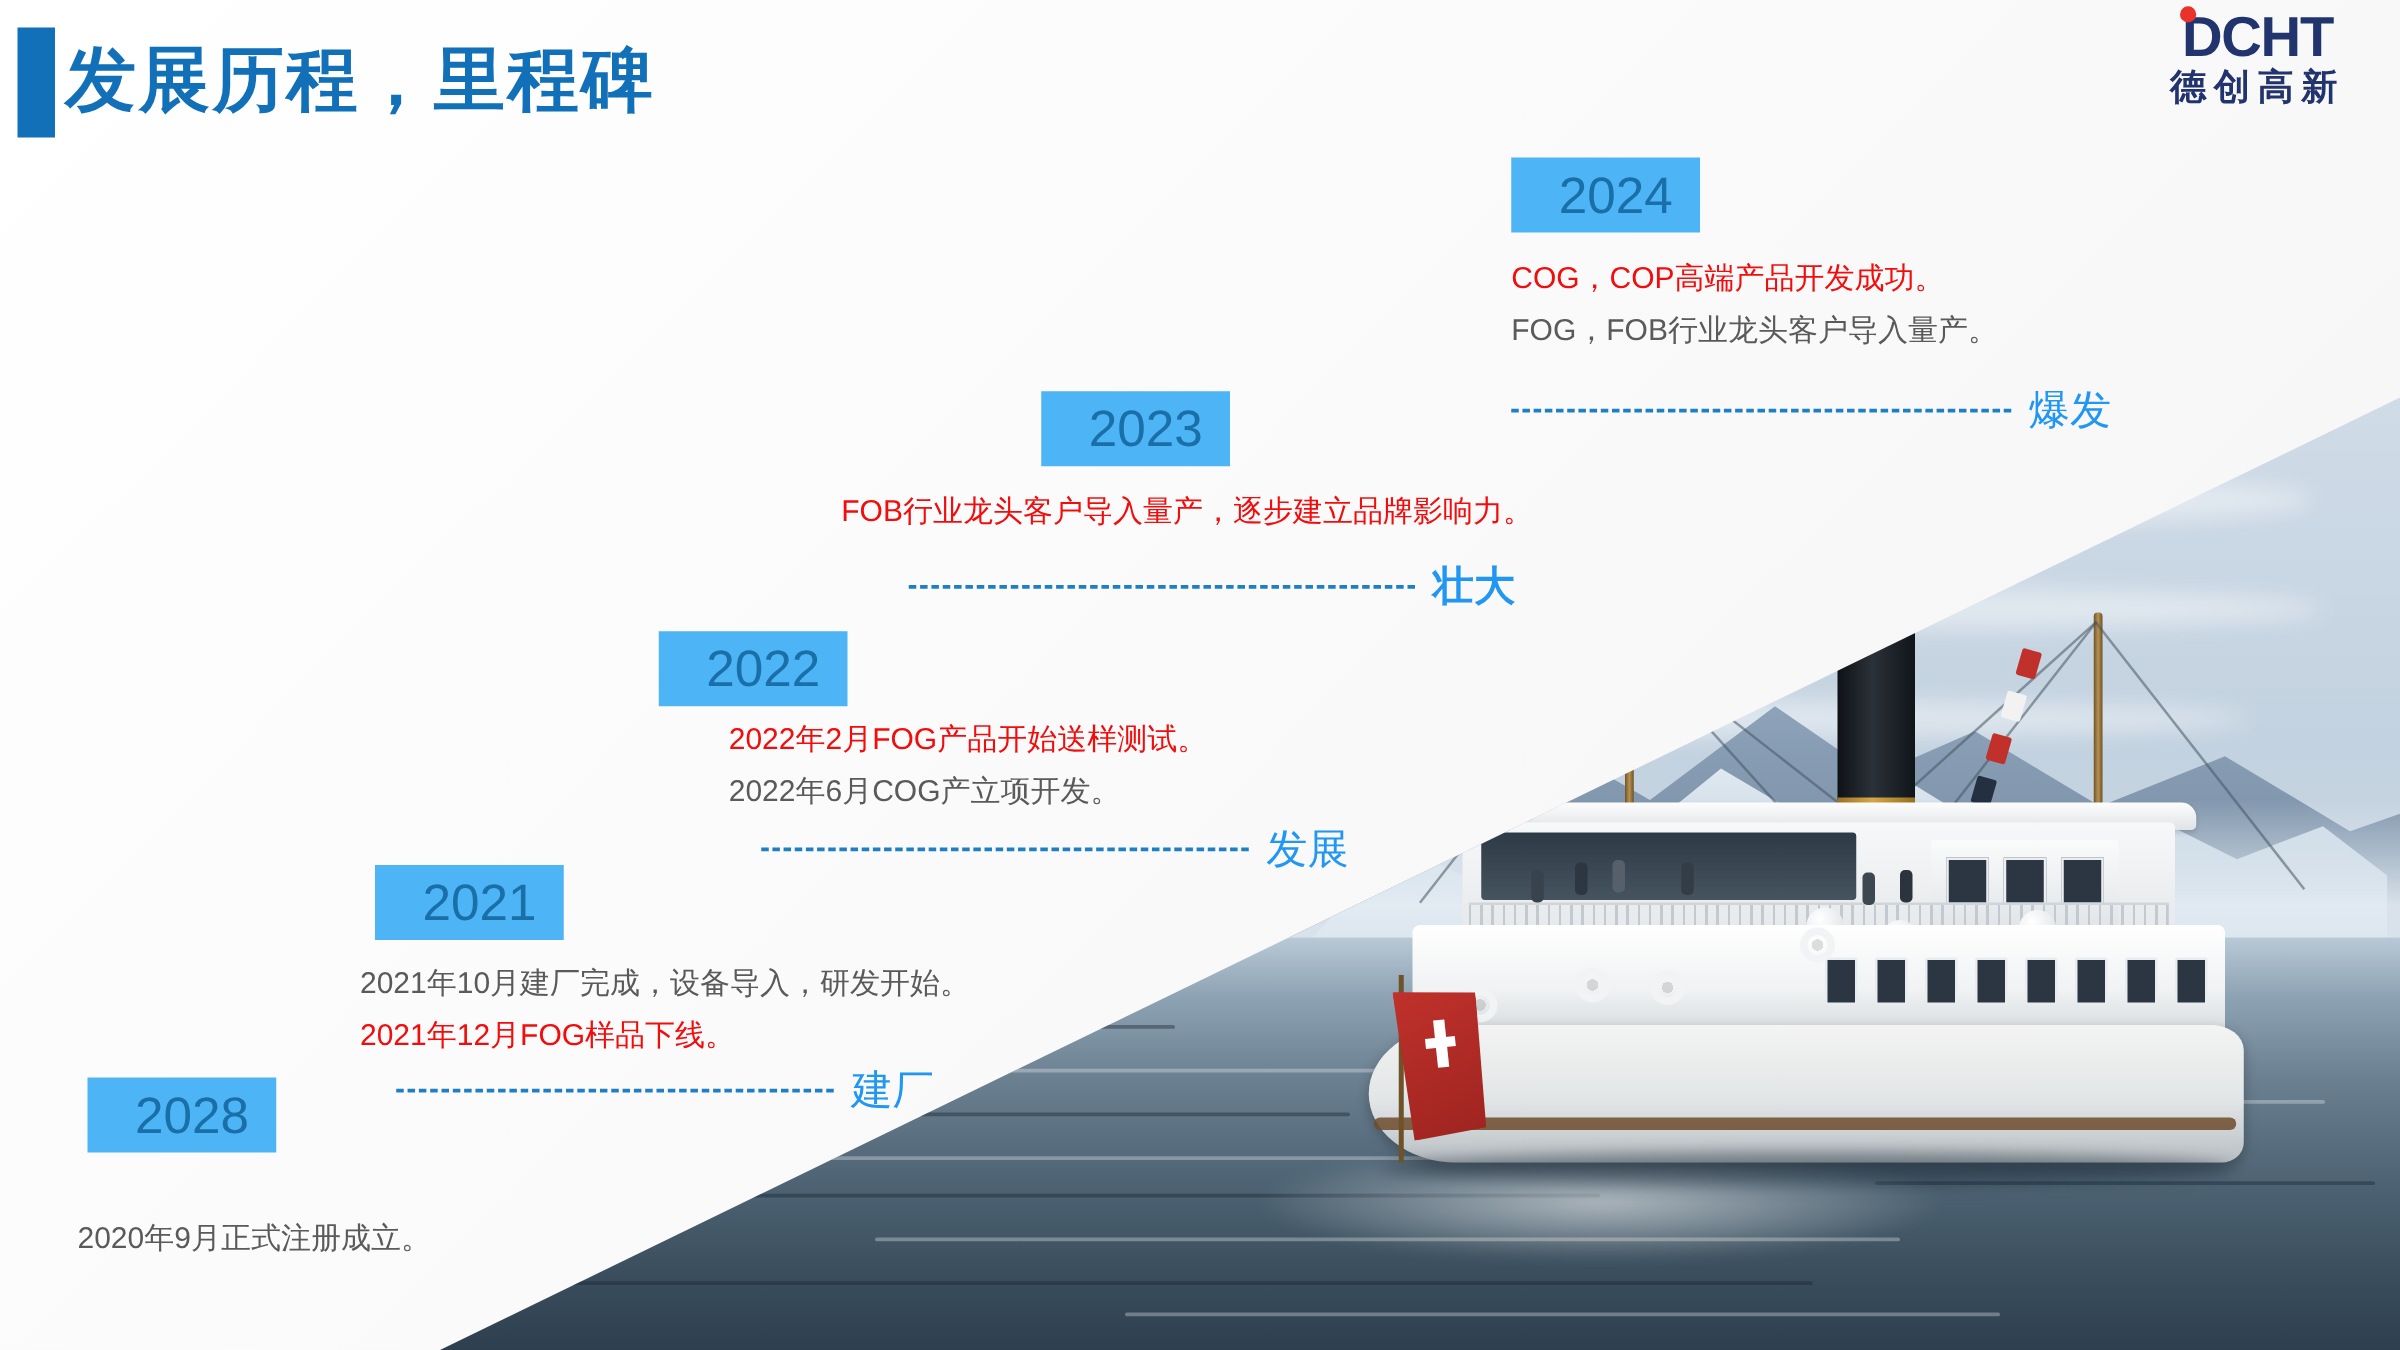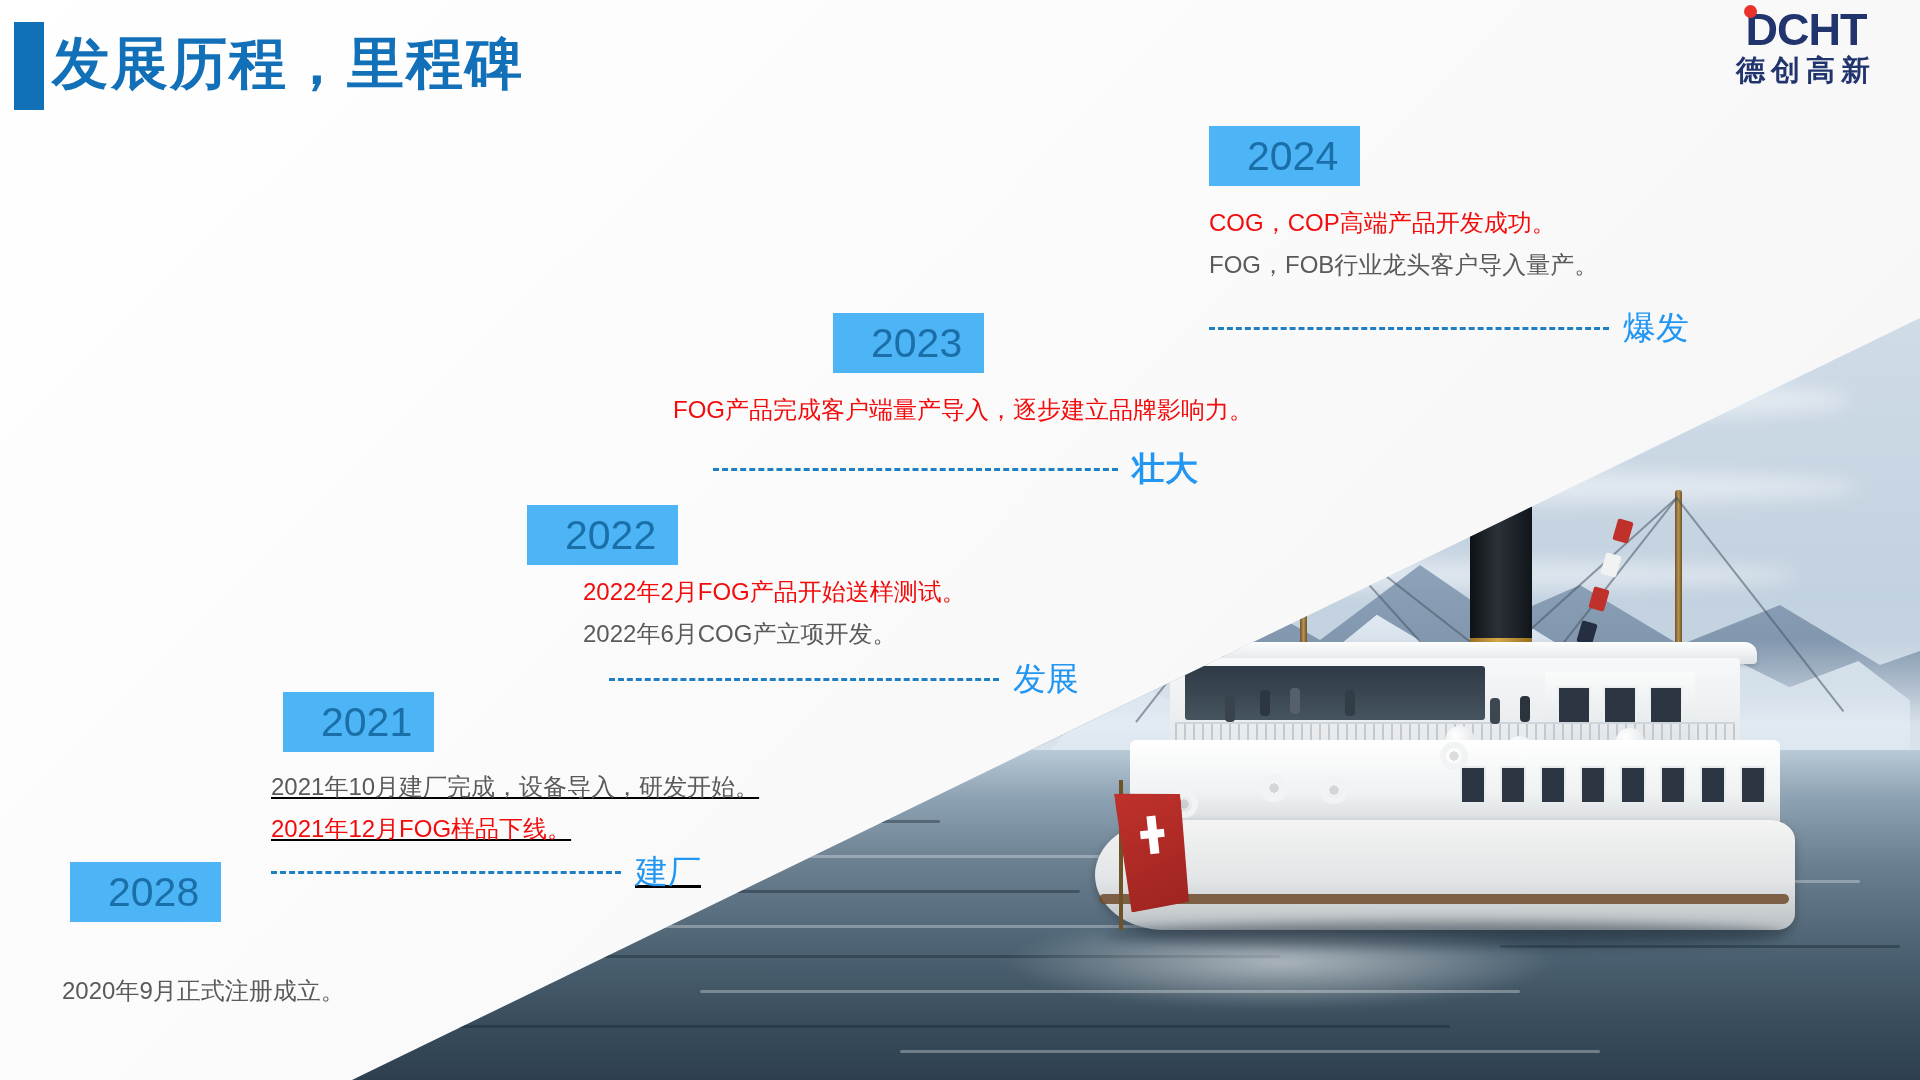--- a/index.html
+++ b/index.html
@@ -187,7 +187,7 @@
   .lines{margin-top:16px;}
   .line{font-size:24px;line-height:42px;color:#5a5a5a;white-space:nowrap;}
   .line.red{color:#f20c0c;}
-  .dashrow{display:flex;align-items:center;white-space:nowrap;}
+  .dashrow{display:flex;align-items:center;white-space:nowrap;justify-content:center;}
   .dash{
     height:0;border-top:3px dashed #1f7fc4;
   }

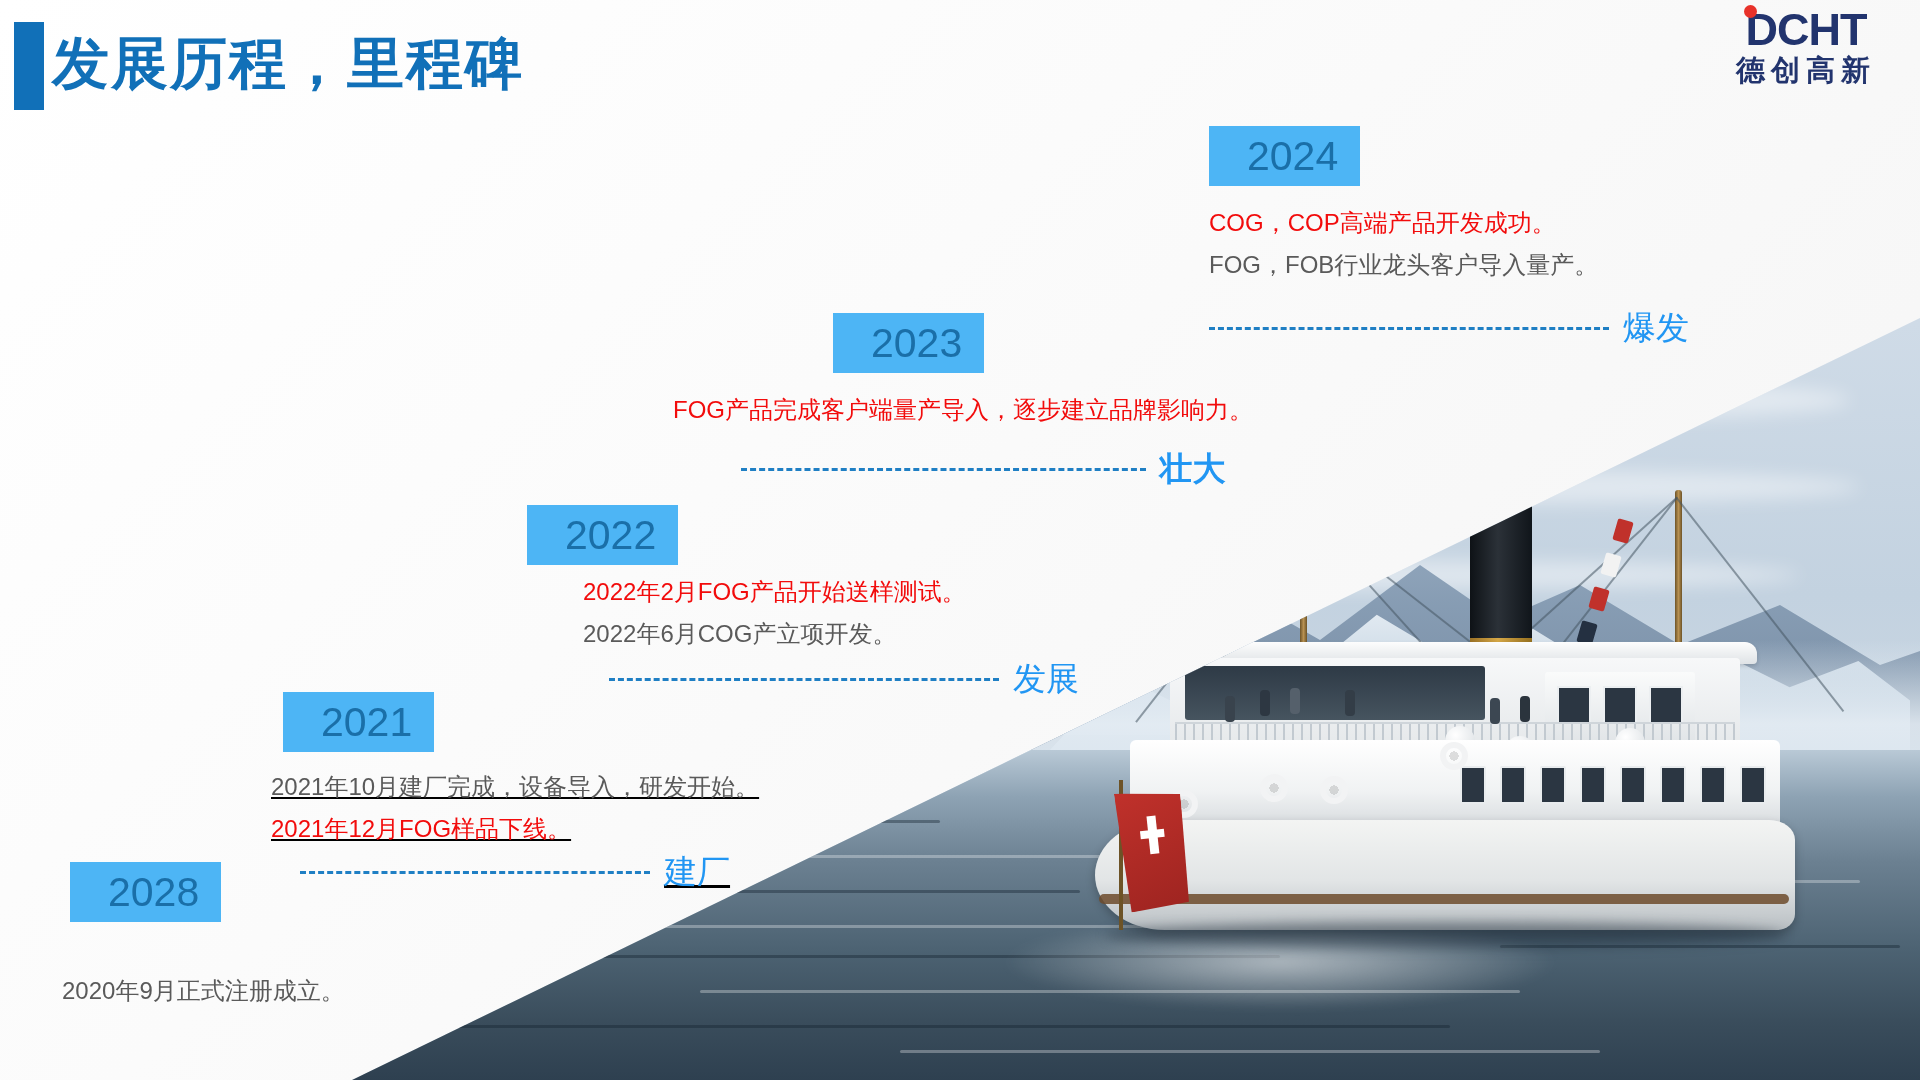--- a/index.html
+++ b/index.html
@@ -335,7 +335,7 @@
   <div class="ms" id="ms2023">
     <div class="badge">2023</div>
     <div class="lines" style="margin-left:-160px;">
-      <div class="line red">FOG产品完成客户端量产导入，逐步建立品牌影响力。</div>
+      <div class="line red">FOB行业龙头客户导入量产，逐步建立品牌影响力。</div>
     </div>
     <div class="dashrow" style="margin-top:18px;margin-left:-120px;font-weight:bold;">
       <span class="dash"></span>

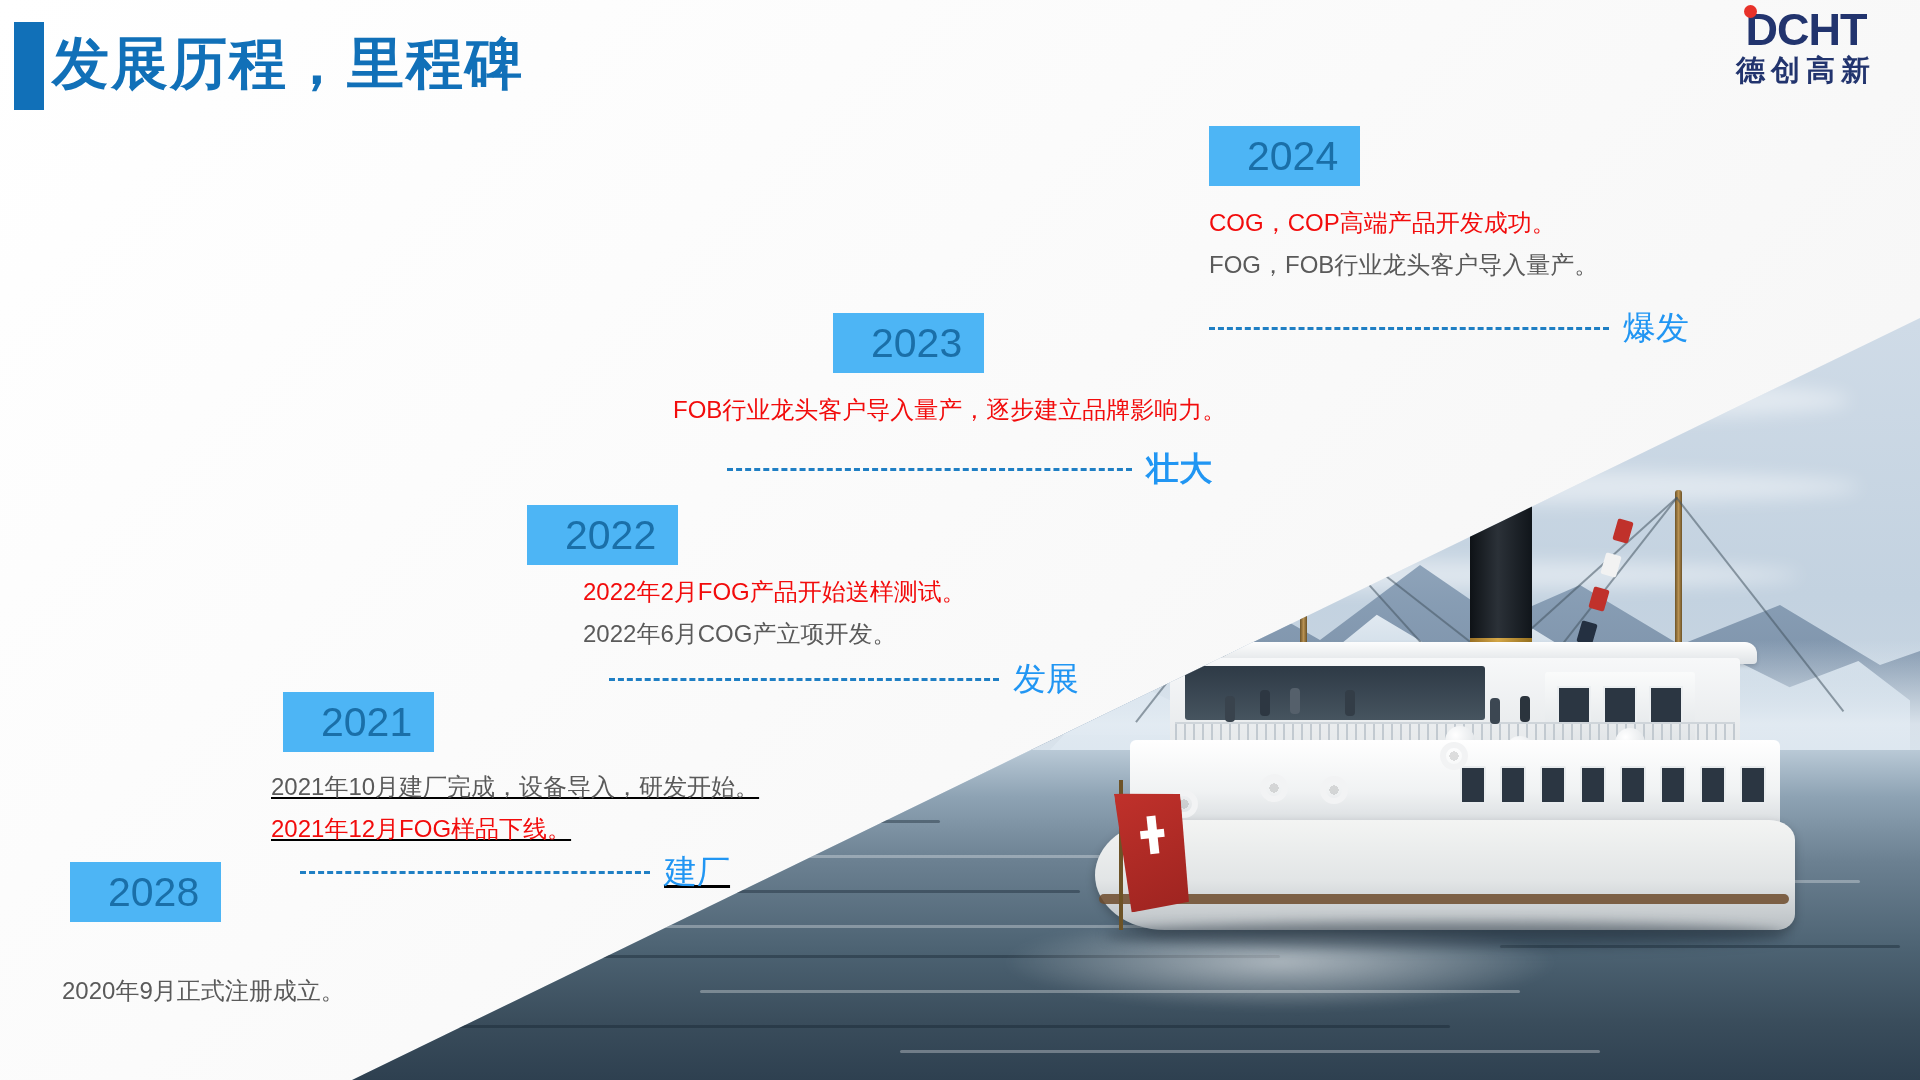--- a/index.html
+++ b/index.html
@@ -202,7 +202,7 @@
   #ms2023 .dash{width:405px;}
   #ms2022{left:527px;top:505px;}
   #ms2022 .dash{width:390px;}
-  #ms2021{left:283px;top:692px;text-decoration:underline;}
+  #ms2021{left:300px;top:692px;}
   #ms2021 .dash{width:350px;}
   #ms2020{left:70px;top:862px;}
   #ms2020 .dash{width:255px;}

